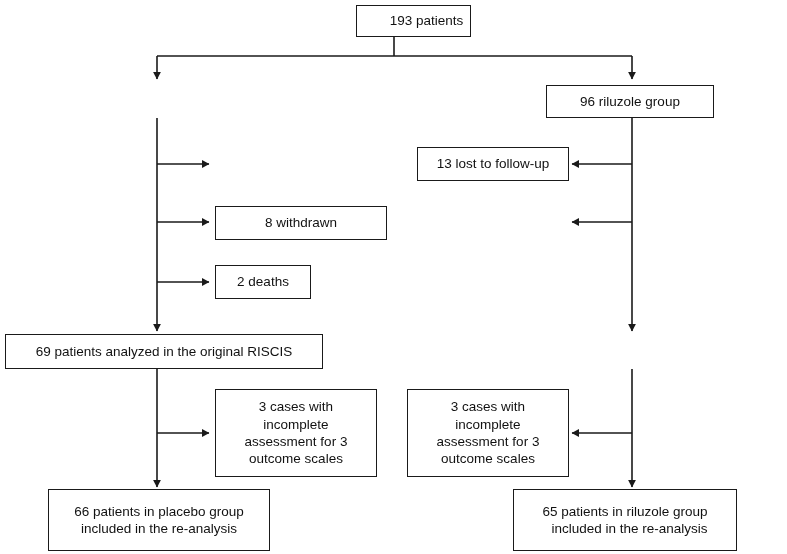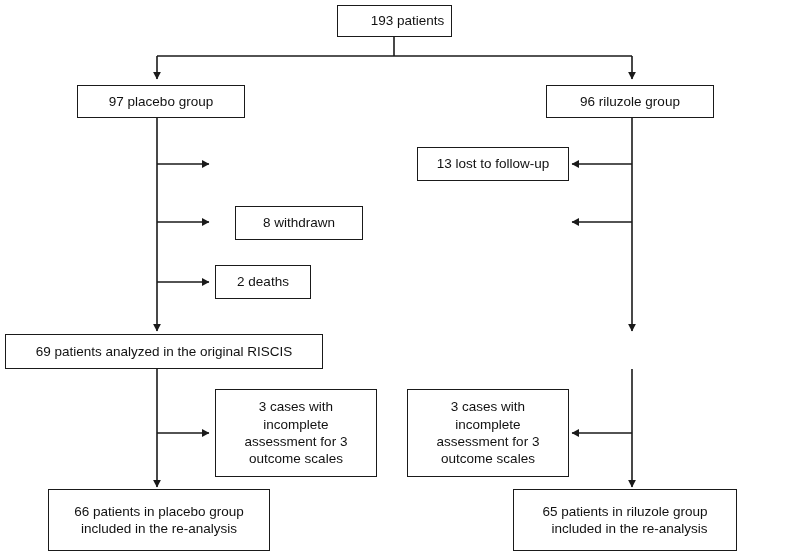--- a/index.html
+++ b/index.html
@@ -87,7 +87,7 @@
     </g>
   </svg>
 
-  <div class="node" style="left:337px; top:5px; width:115px; height:32px;padding-left:32px;">
+  <div class="node" style="left:356px; top:5px; width:115px; height:32px;padding-left:32px;">
     <span class="node-text">193 patients</span>
   </div>
 

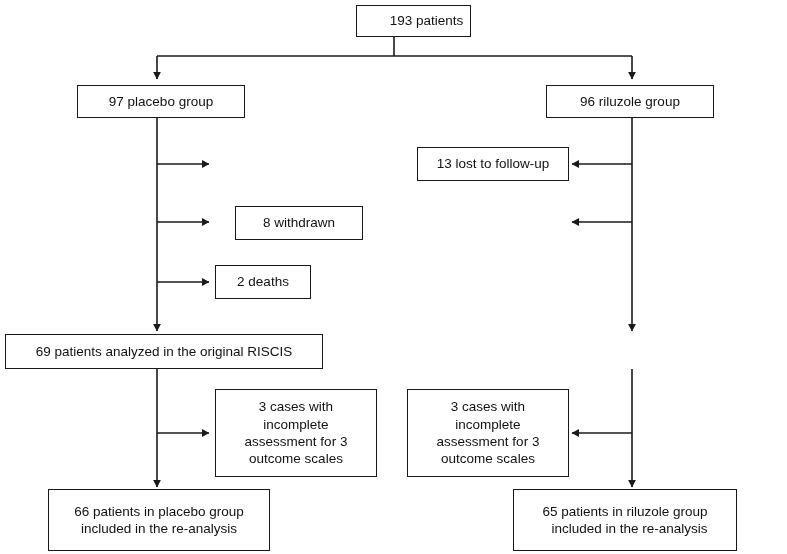--- a/index.html
+++ b/index.html
@@ -91,9 +91,6 @@
     <span class="node-text">193 patients</span>
   </div>
 
-  <div class="node" style="left:77px; top:85px; width:168px; height:33px;">
-    <span class="node-text">97 placebo group</span>
-  </div>
 
   <div class="node" style="left:546px; top:85px; width:168px; height:33px;">
     <span class="node-text">96 riluzole group</span>

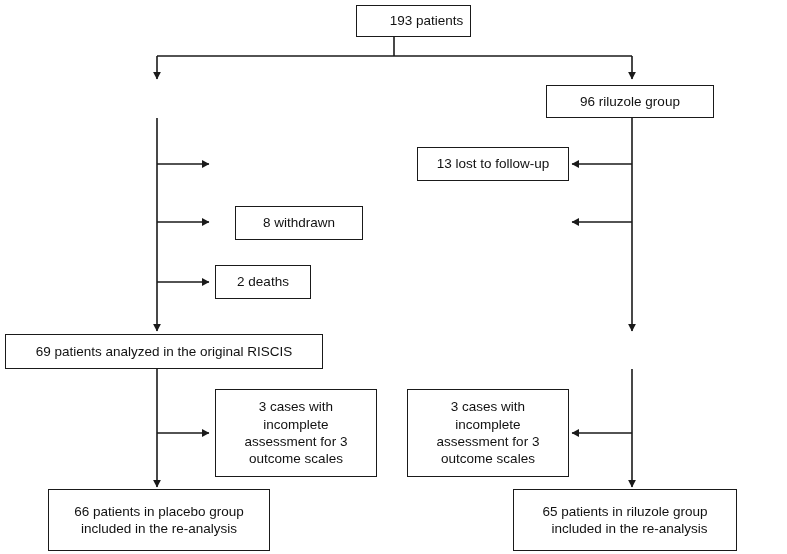--- a/index.html
+++ b/index.html
@@ -97,7 +97,7 @@
   </div>
 
 
-  <div class="node" style="left:215px; top:206px; width:128px; height:34px;margin-left:20px;">
+  <div class="node" style="left:215px; top:206px; width:172px; height:34px;">
     <span class="node-text">8 withdrawn</span>
   </div>
 

